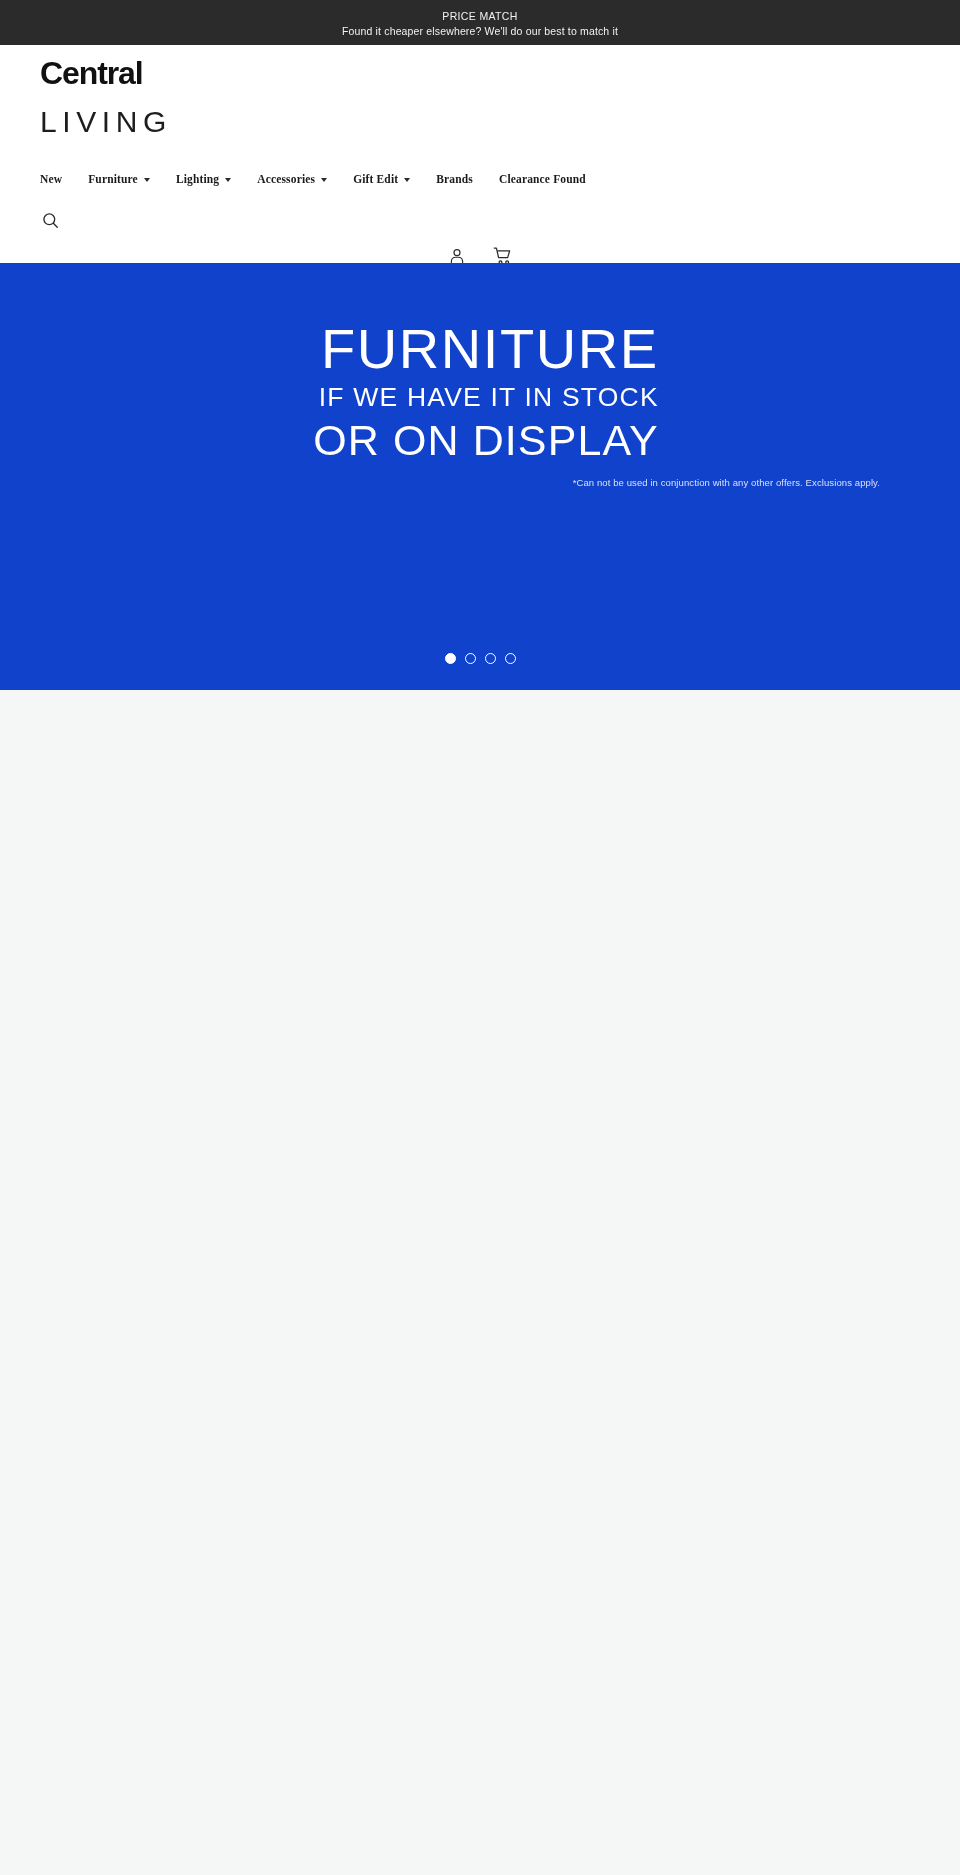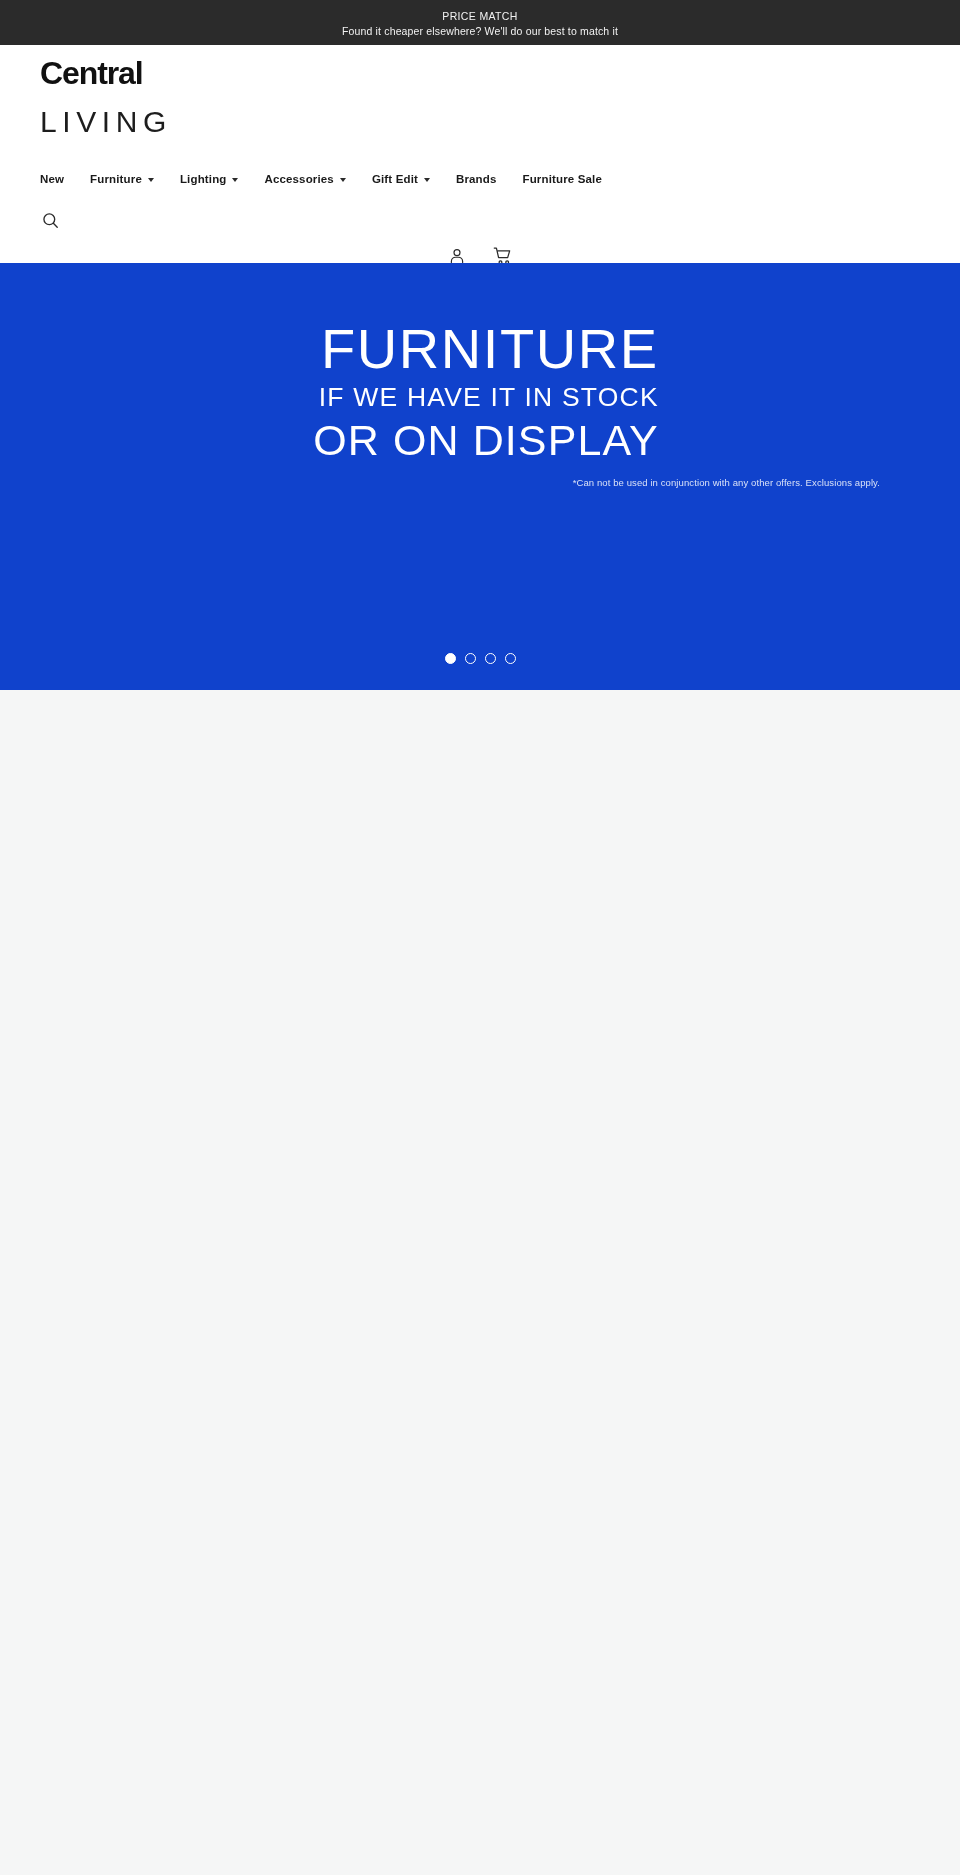--- a/index.html
+++ b/index.html
@@ -94,6 +94,7 @@
     margin-right: 26px;
     cursor: pointer;
     white-space: nowrap;
+    font-family: Liberation Serif, serif;
   }
   .nav-item:last-child { margin-right: 0; }
   .nav-label {

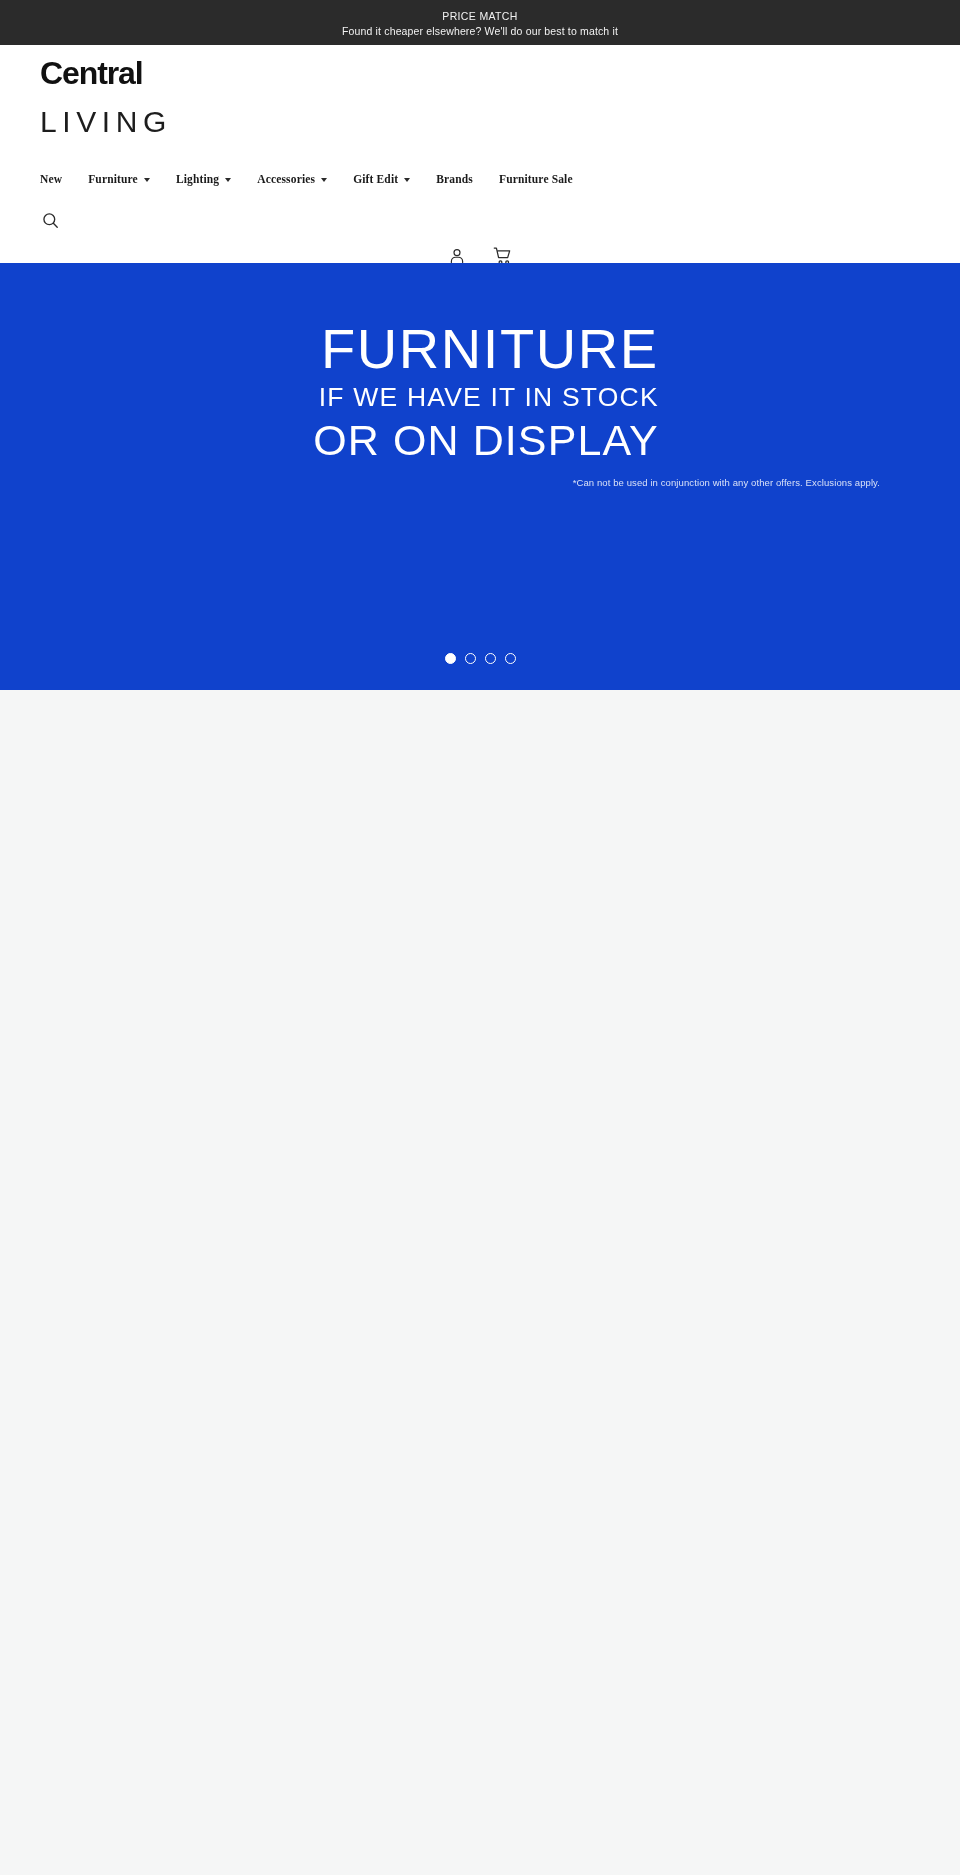--- a/index.html
+++ b/index.html
@@ -304,7 +304,7 @@
         <span class="nav-label">Brands</span>
       </div>
       <div class="nav-item">
-        <span class="nav-label">Furniture Sale</span>
+        <span class="nav-label">Clearance Found</span>
       </div>
     </nav>
 

